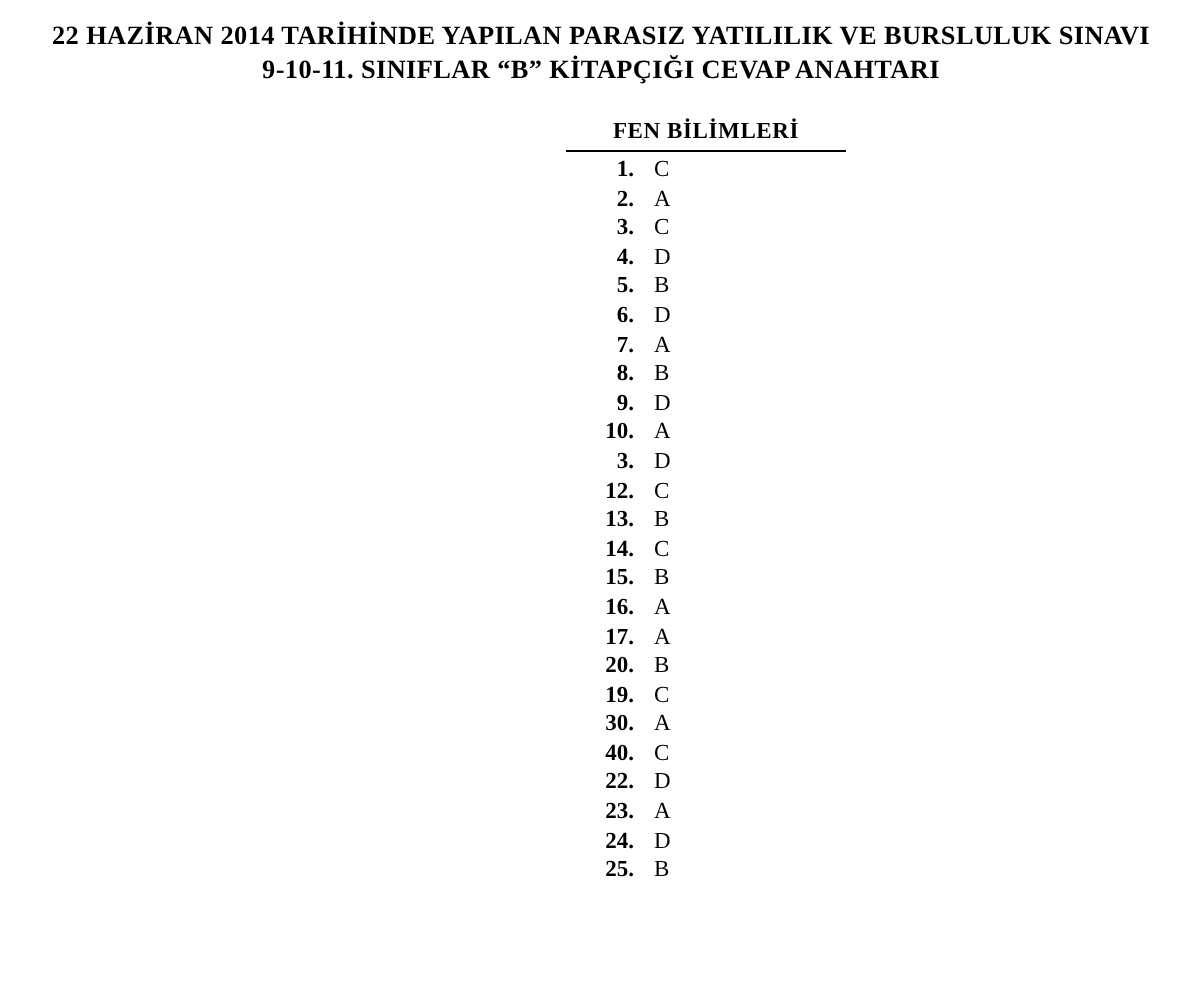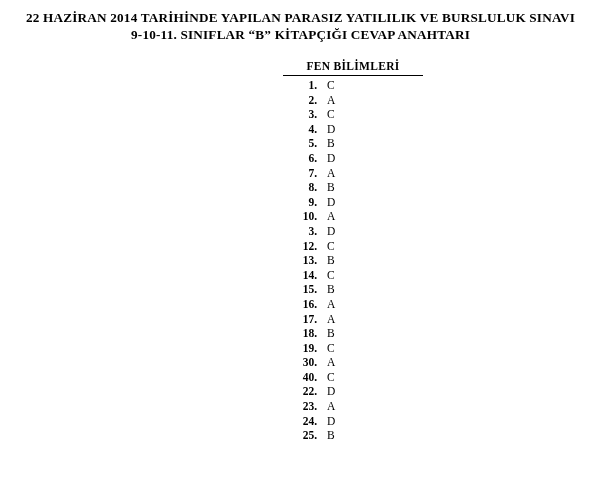--- a/index.html
+++ b/index.html
@@ -160,7 +160,7 @@
             <span class="ans">A</span>
           </div>
           <div class="row">
-            <span class="num">18.</span>
+            <span class="num">20.</span>
             <span class="ans">B</span>
           </div>
           <div class="row">

